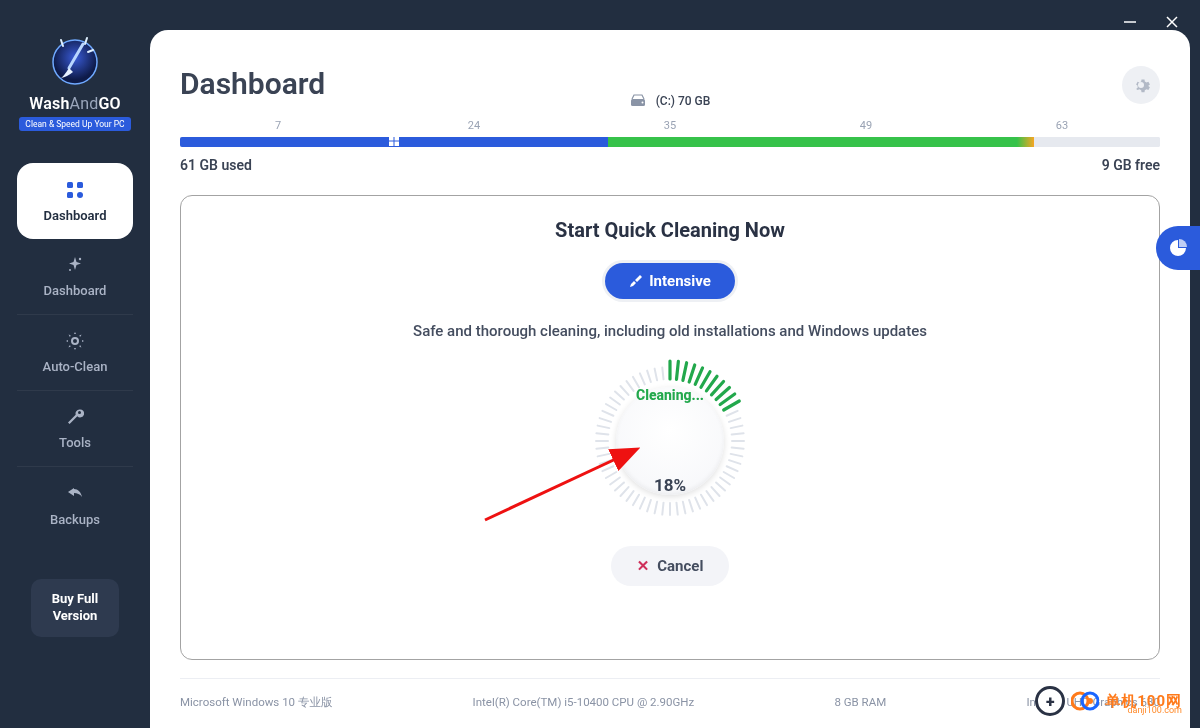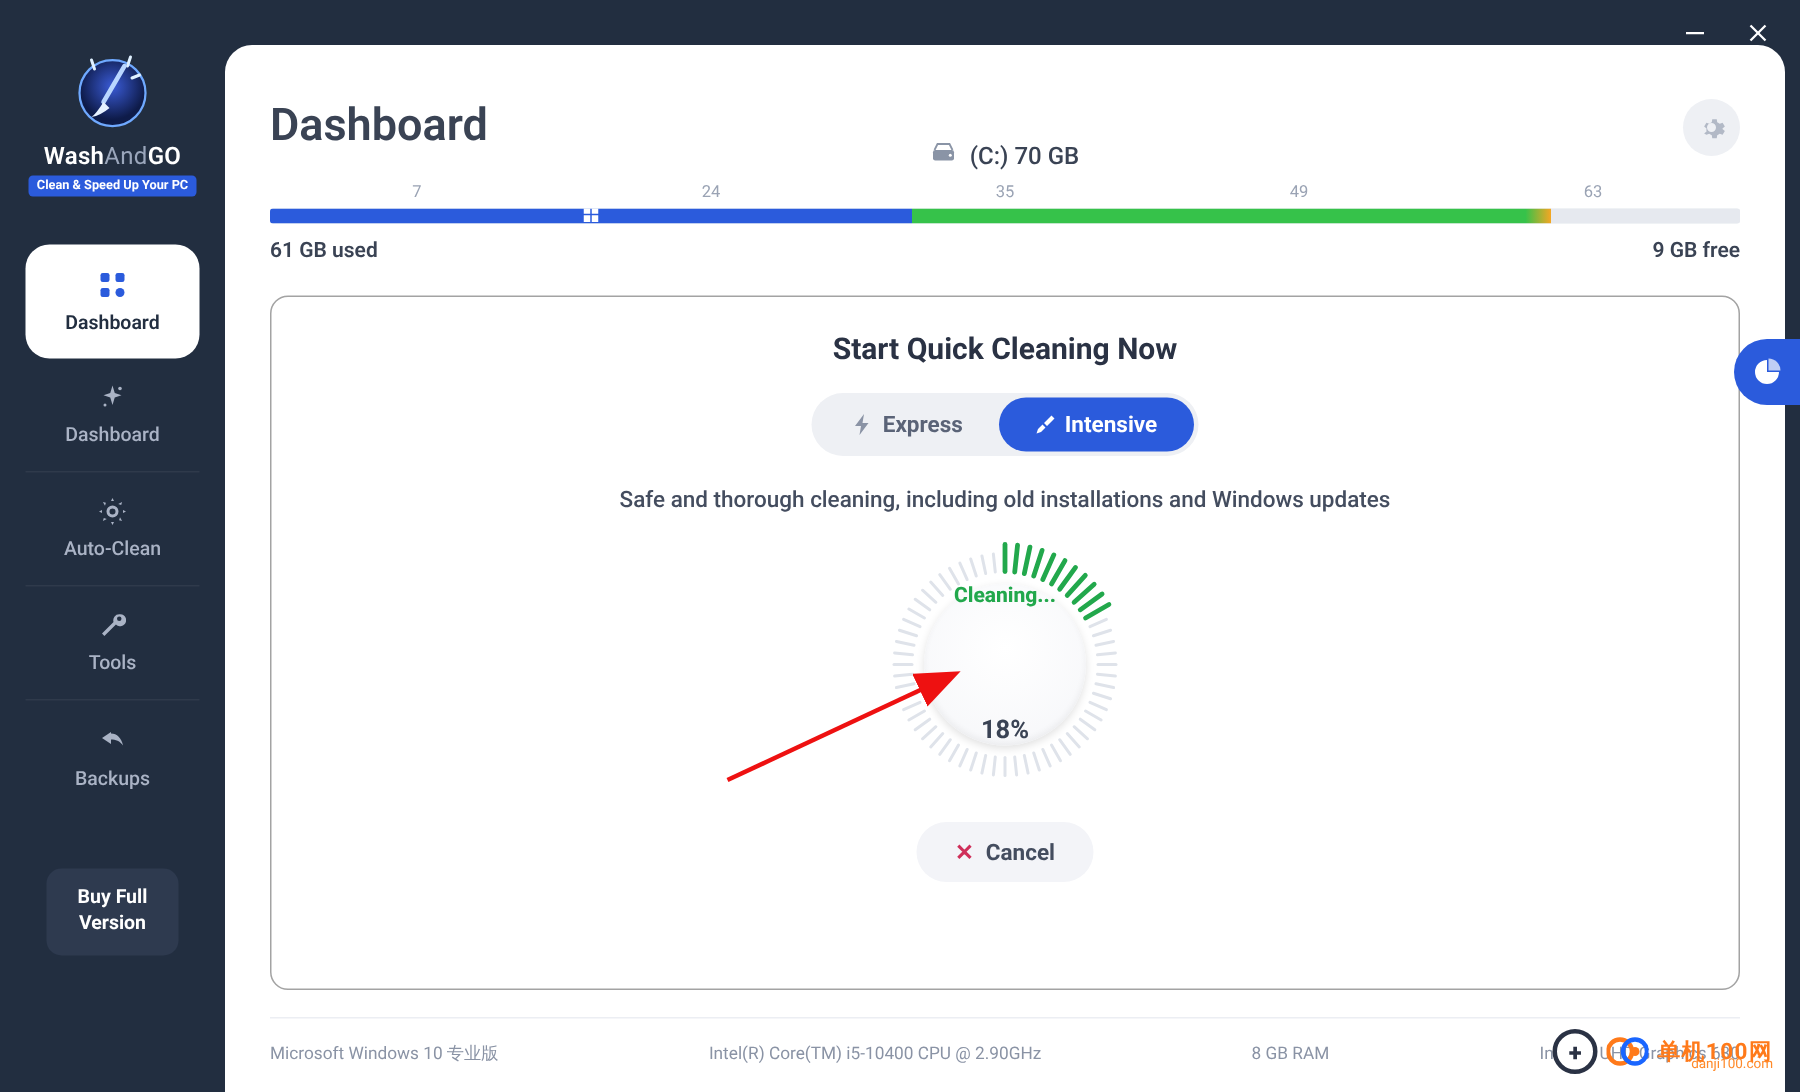--- a/index.html
+++ b/index.html
@@ -122,8 +122,8 @@
 }
 
 .disk-row {
-  display:flex; align-items:center; justify-content:center;
-  gap: 10px; margin-top: -10px; color: #3a4354; font-size: 16px;
+  display:flex; align-items:flex-start; justify-content:center;
+  gap: 10px; margin-top: -10px; color: #3a4354; font-size: 12px;
   font-weight: 500;
 }
 .disk-row .hdd { color:#8a94a6; }

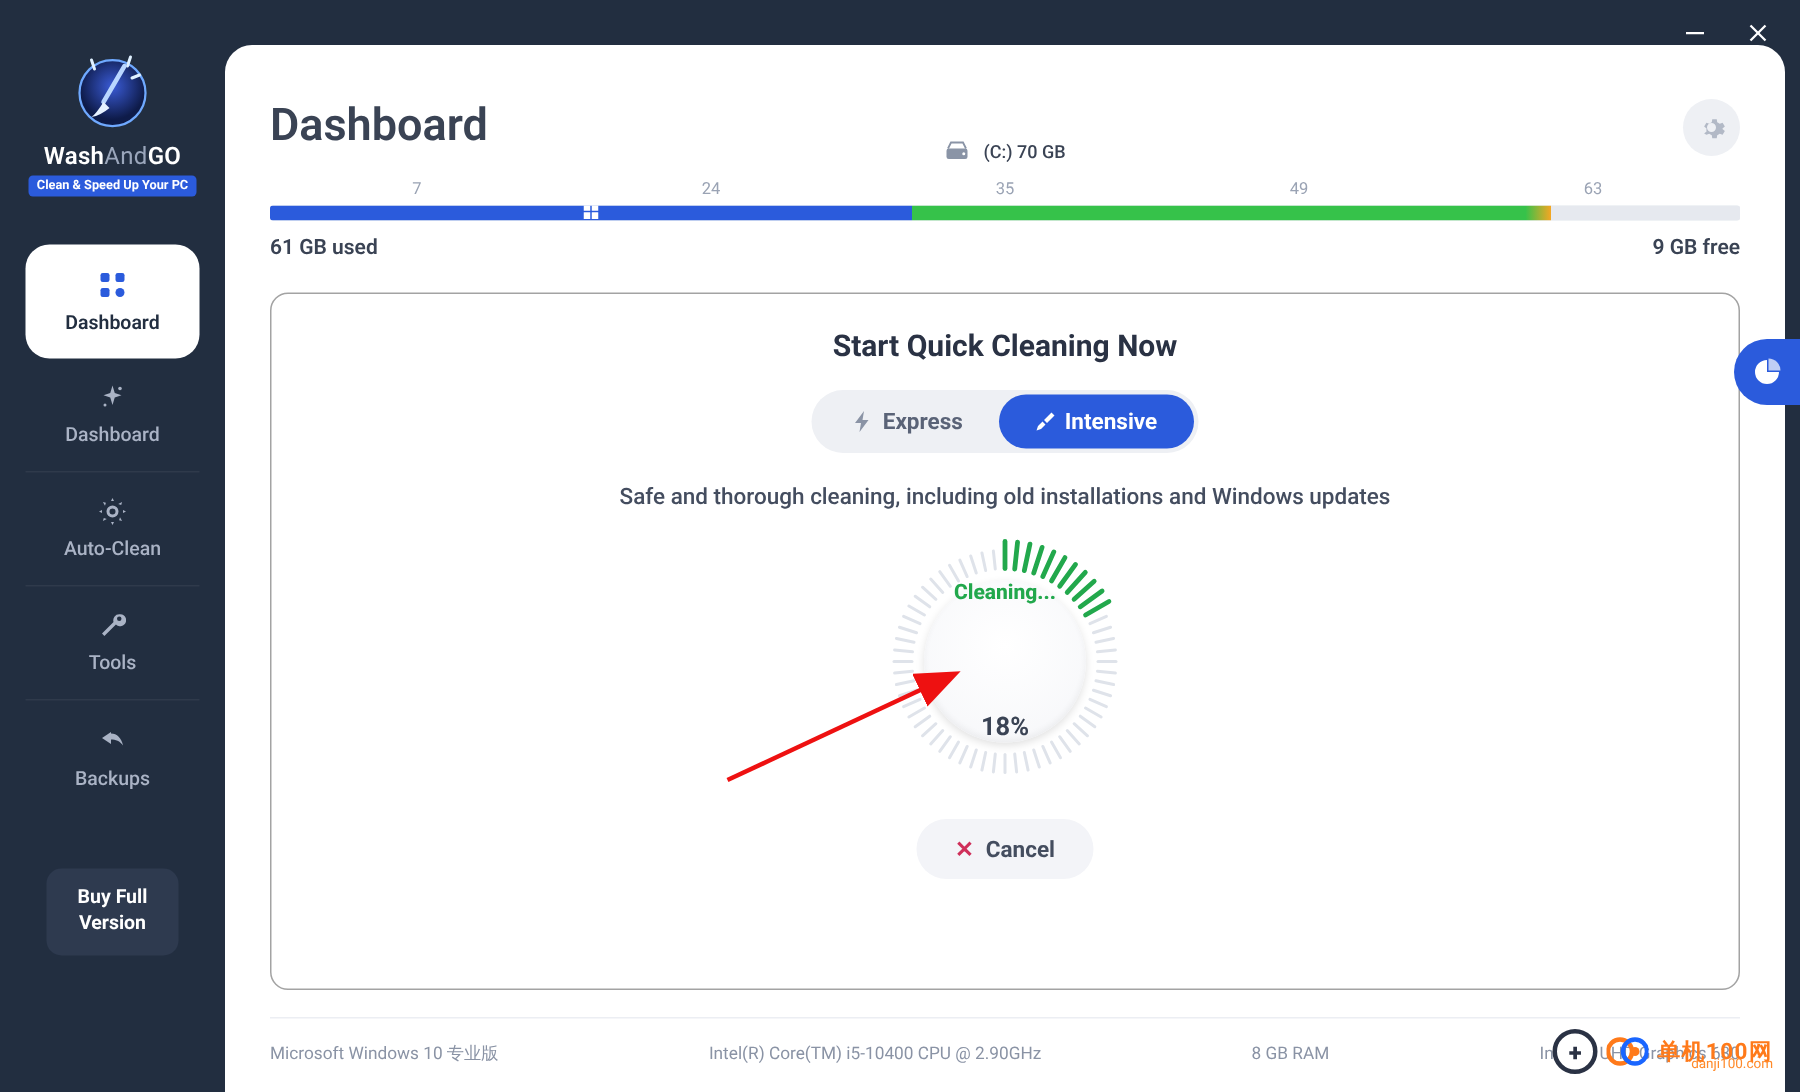--- a/index.html
+++ b/index.html
@@ -44,7 +44,7 @@
   background: #2b5bdc;
   color: #fff;
   font-size: 8.5px;
-  font-weight: 700;
+  font-weight: 400;
   padding: 2px 6px;
   border-radius: 3px;
   margin-top: 4px;

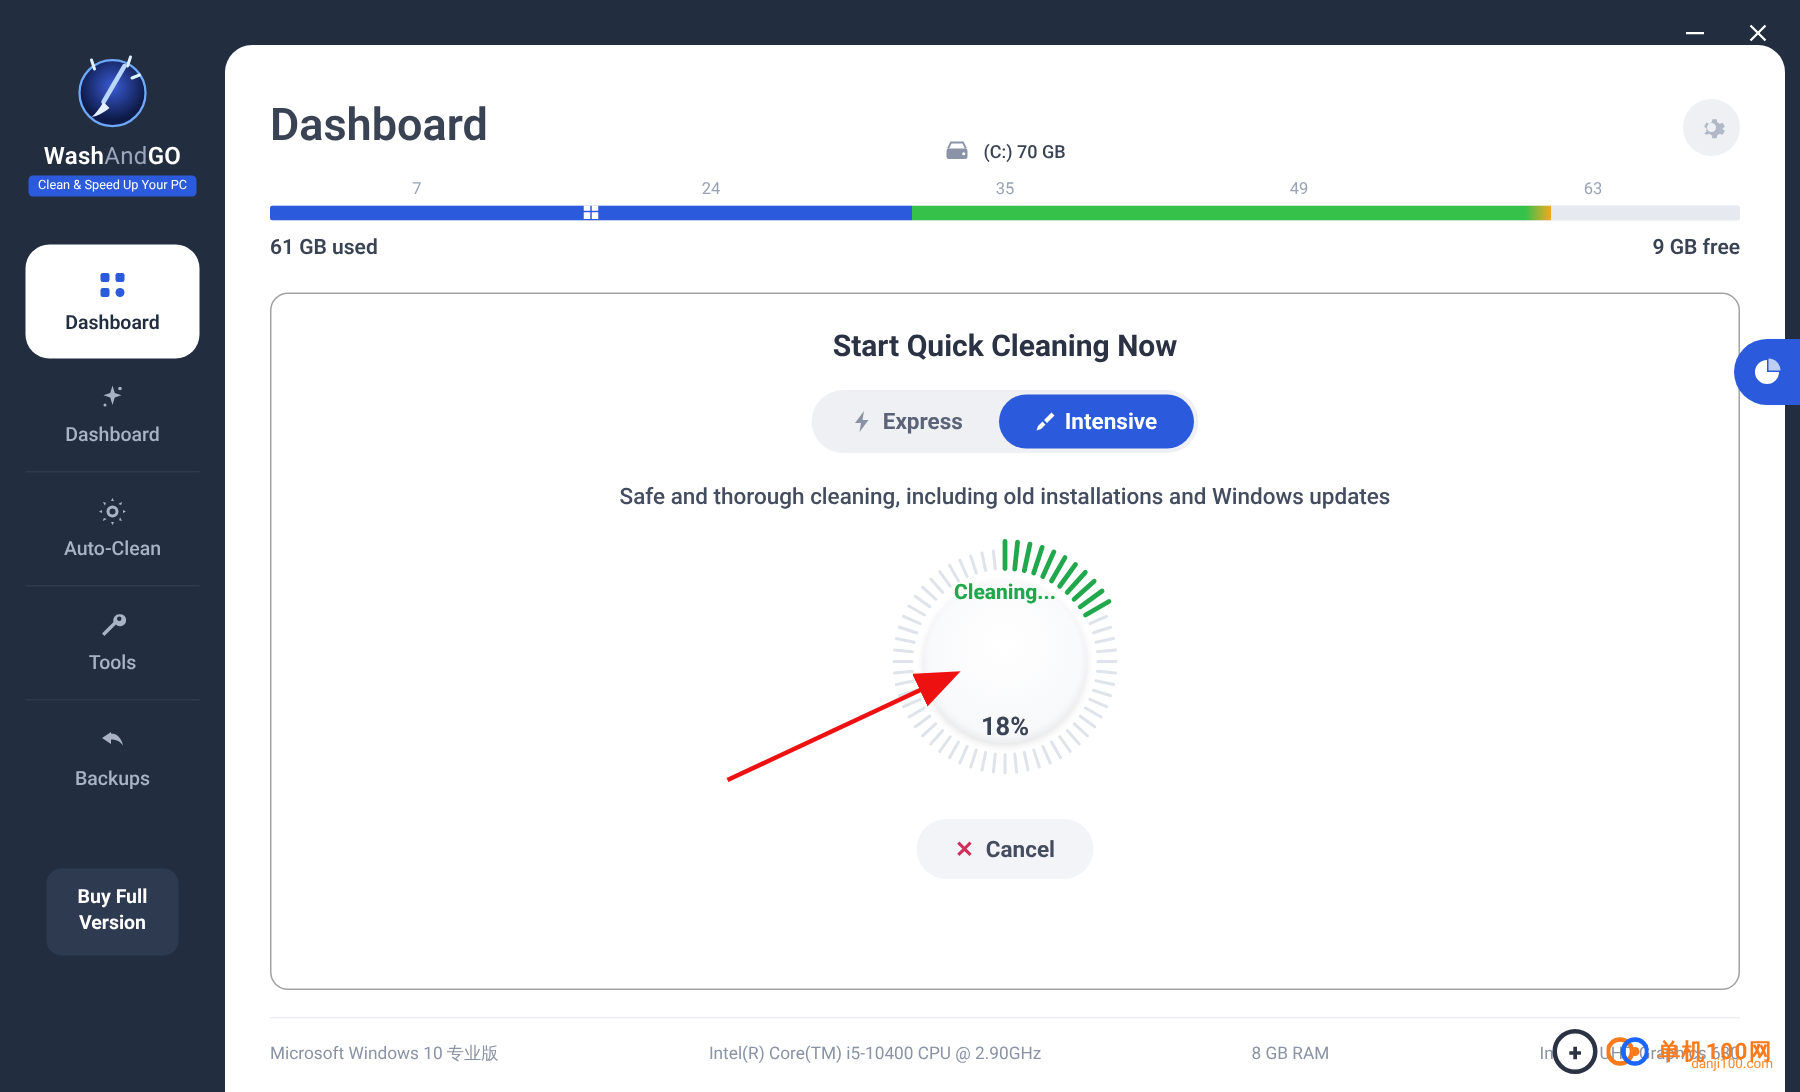--- a/index.html
+++ b/index.html
@@ -393,14 +393,6 @@
     <div class="clean-title">Start Quick Cleaning Now</div>
 
     <div class="mode-switch">
-      <div class="mode">
-        <span class="mi">
-            <svg width="14" height="14" viewBox="0 0 14 14" fill="#8a93a5">
-              <path d="M8 0L2 8h4l-1 6 6-8H7z"></path>
-            </svg>
-          </span>
-        <span>Express</span>
-      </div>
       <div class="mode active">
         <span class="mi">
             <svg width="14" height="14" viewBox="0 0 14 14" fill="#fff">

